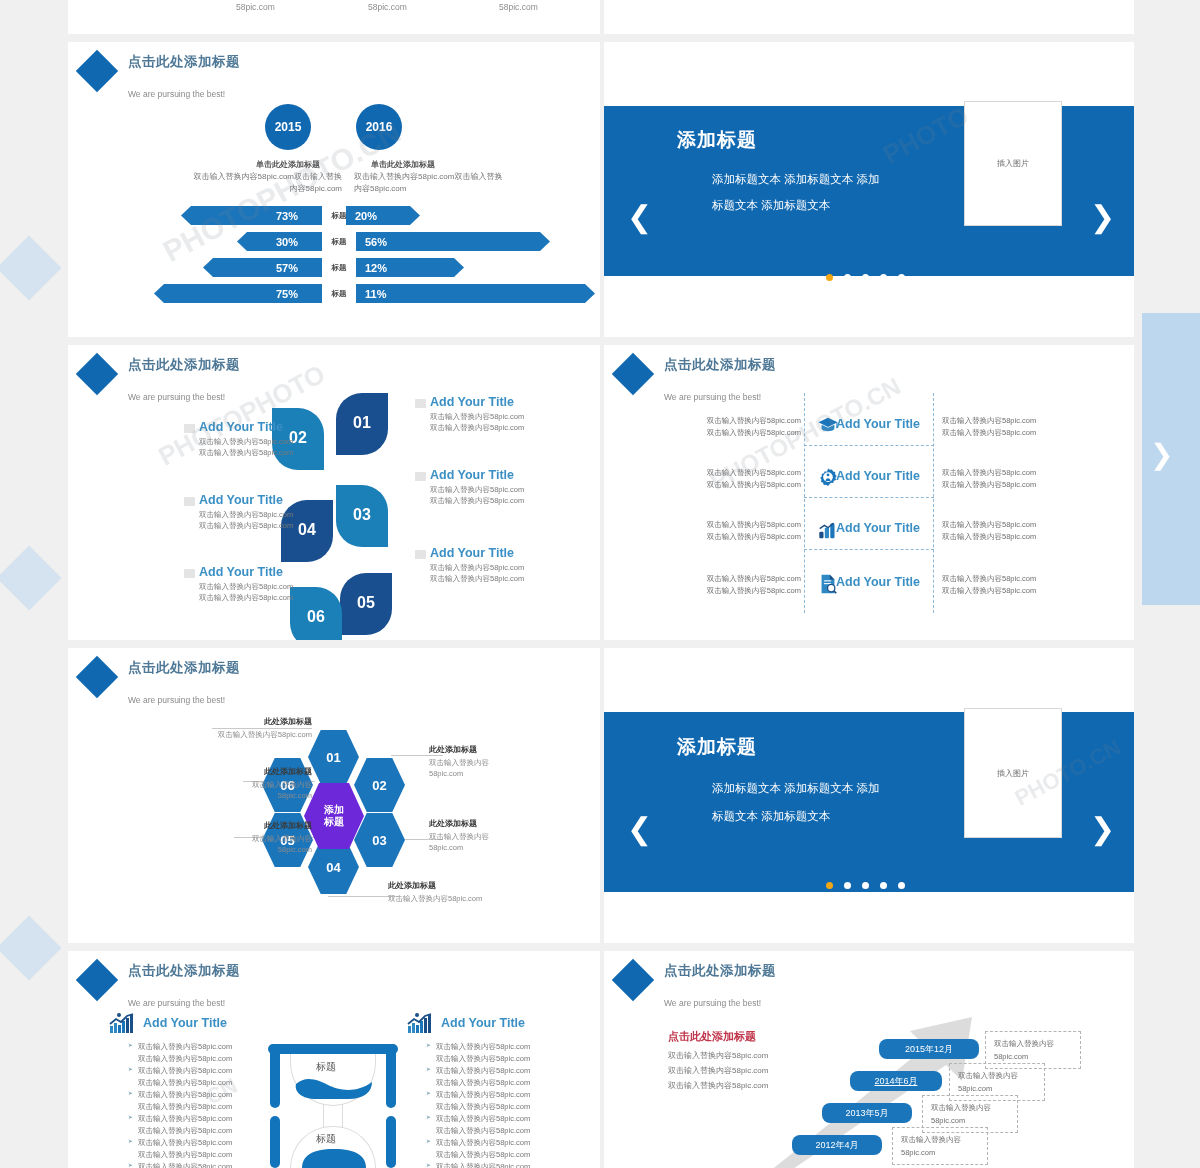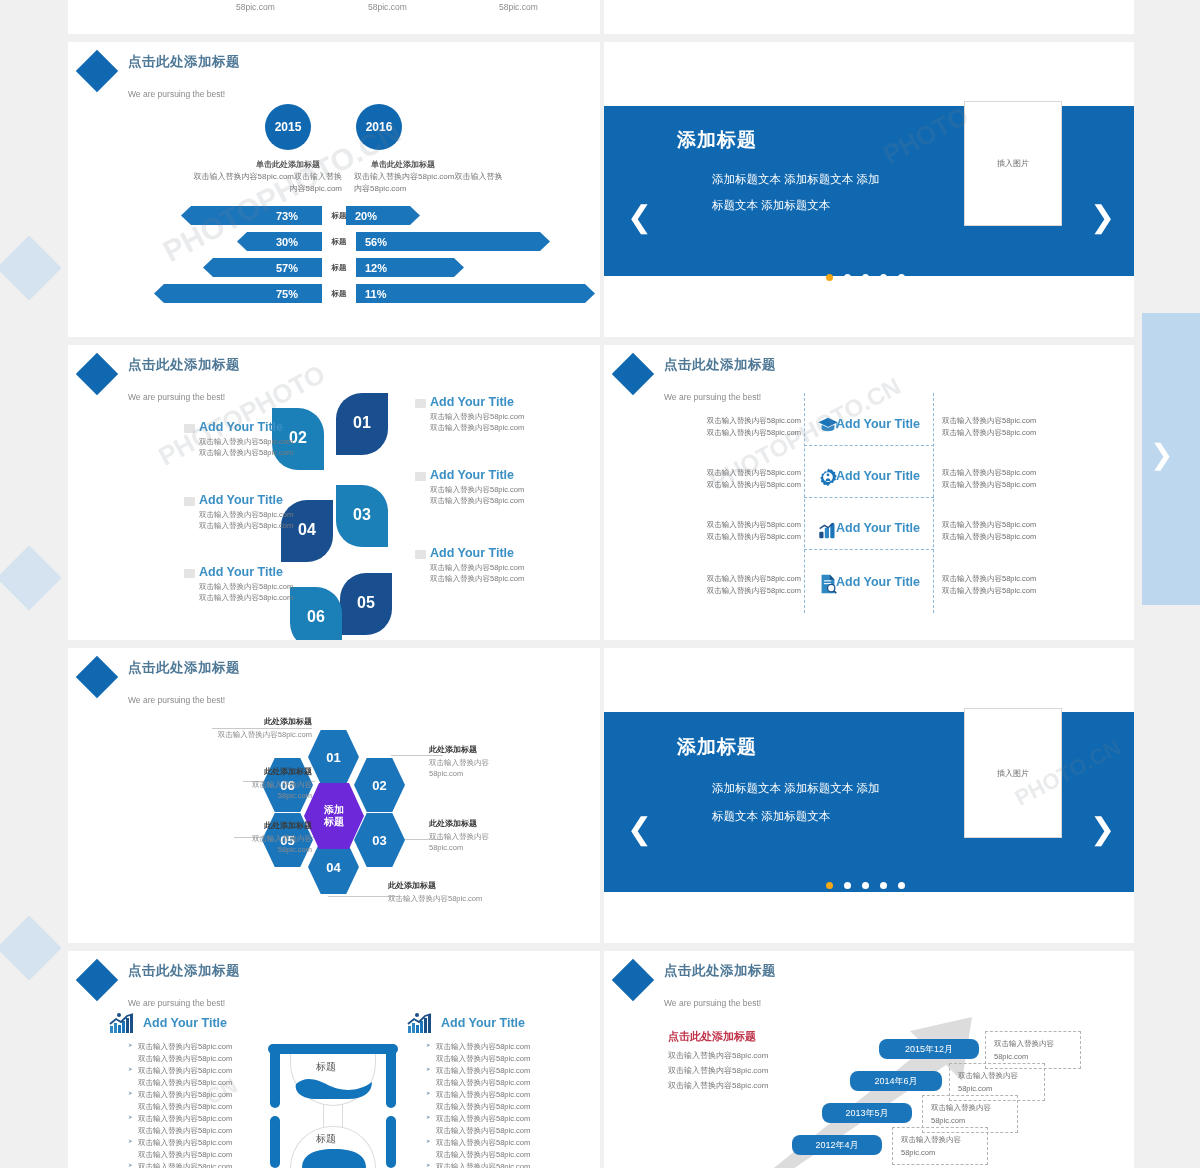--- a/index.html
+++ b/index.html
@@ -574,7 +574,7 @@
         <div>58pic.com</div>
       </div>
 
-      <div class="tl-chip" style="left:246px; top:120px; width:92px; height:20px;">2014年6月</div>
+      <div class="tl-chip" style="left:246px; top:120px; width:92px; height:20px;text-decoration:underline;">2014年6月</div>
       <div class="tl-note" style="left:345px; top:112px; width:96px; height:38px;">
         <div>双击输入替换内容</div>
         <div>58pic.com</div>

